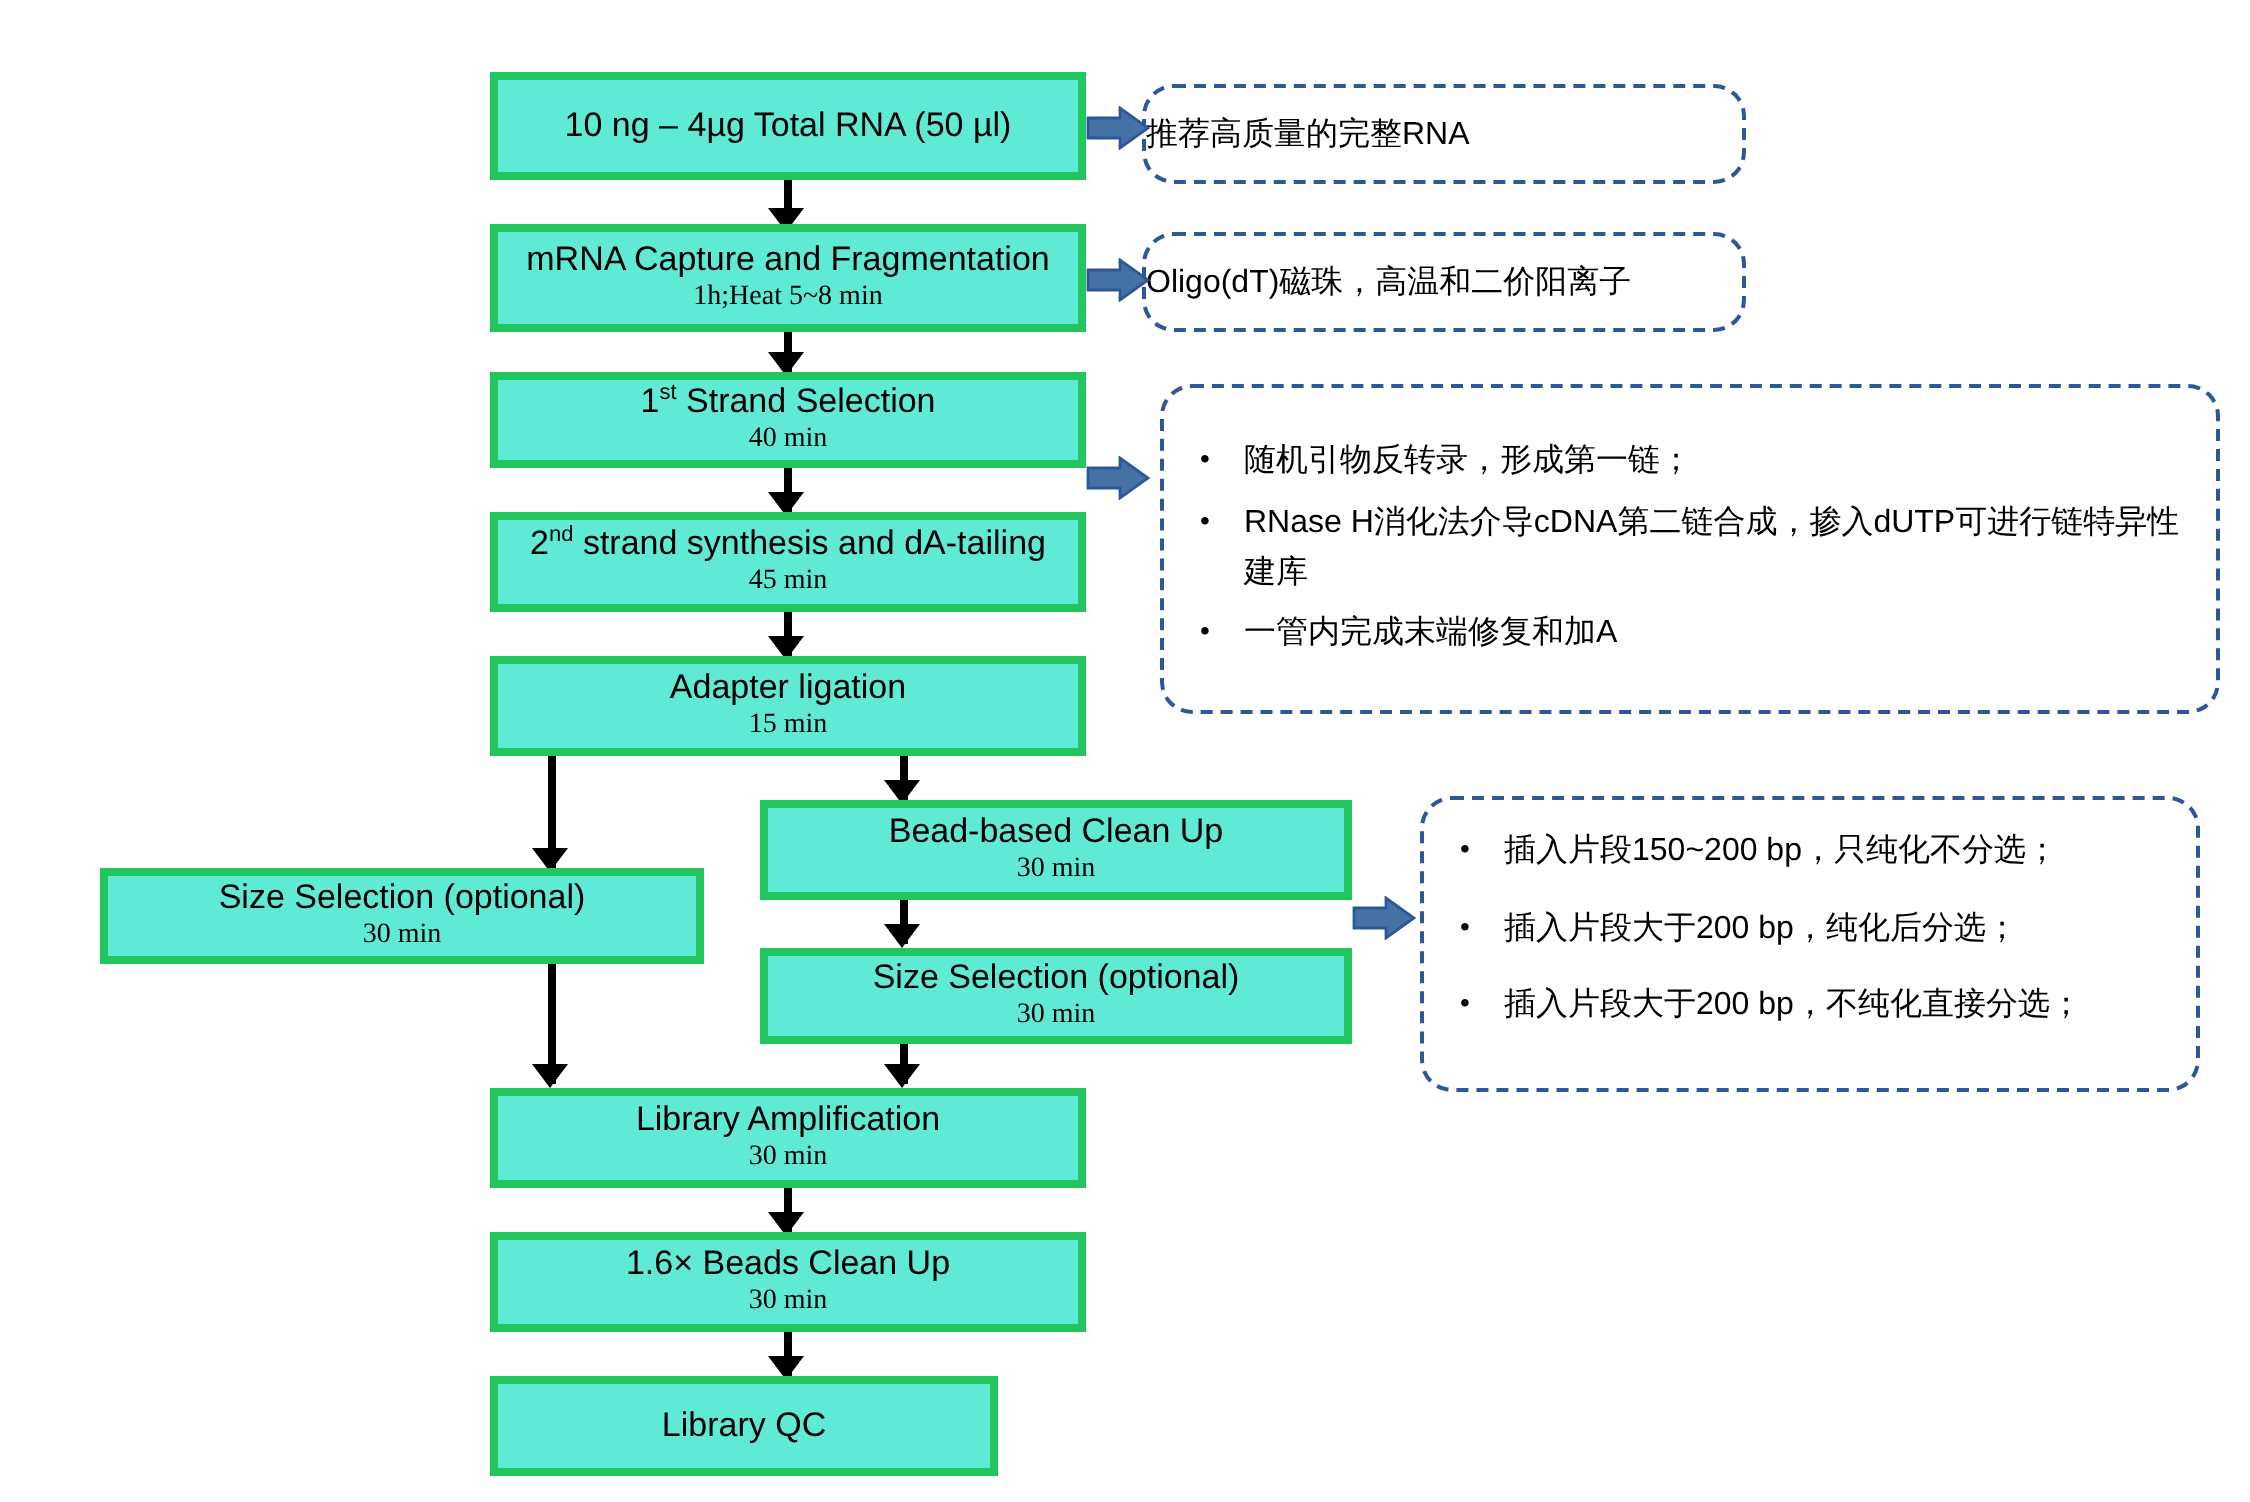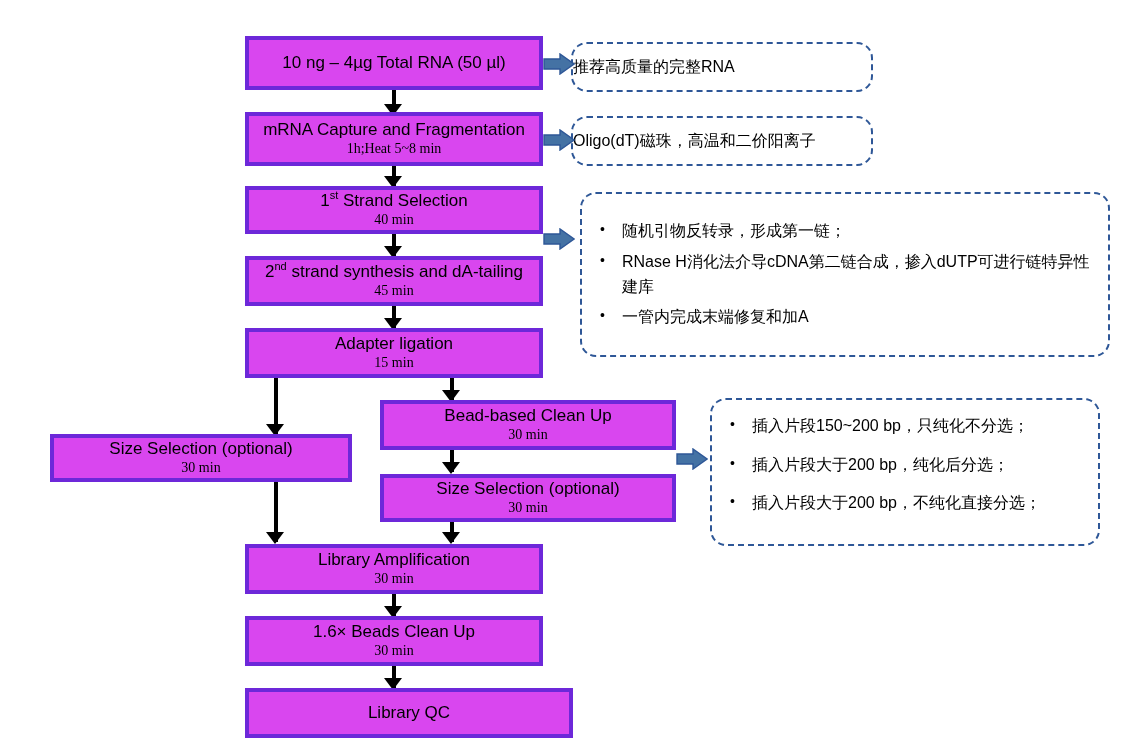--- a/index.html
+++ b/index.html
@@ -22,8 +22,8 @@
   .step {
     position: absolute;
     box-sizing: border-box;
-    background: #d946ef;
-    border: 4px solid #6d28d9;
+    background: #5eead4;
+    border: 4px solid #22c55e;
     display: flex;
     flex-direction: column;
     align-items: center;

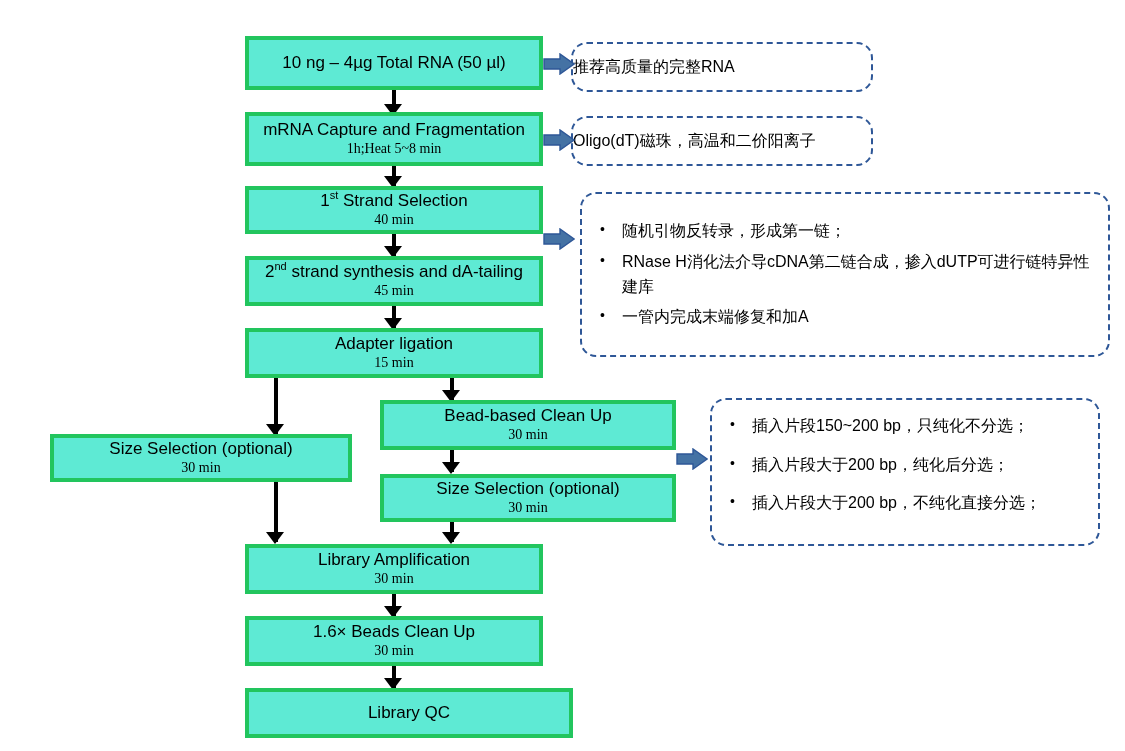--- a/index.html
+++ b/index.html
@@ -206,7 +206,7 @@
     <span class="sub">30 min</span>
   </div>
 
-  <div class="step" style="left:245px; top:688px; width:328px; height:50px;">
+  <div class="step" style="left:245px; top:688px; width:254px; height:50px;">
     <span class="title">Library QC</span>
   </div>
 

